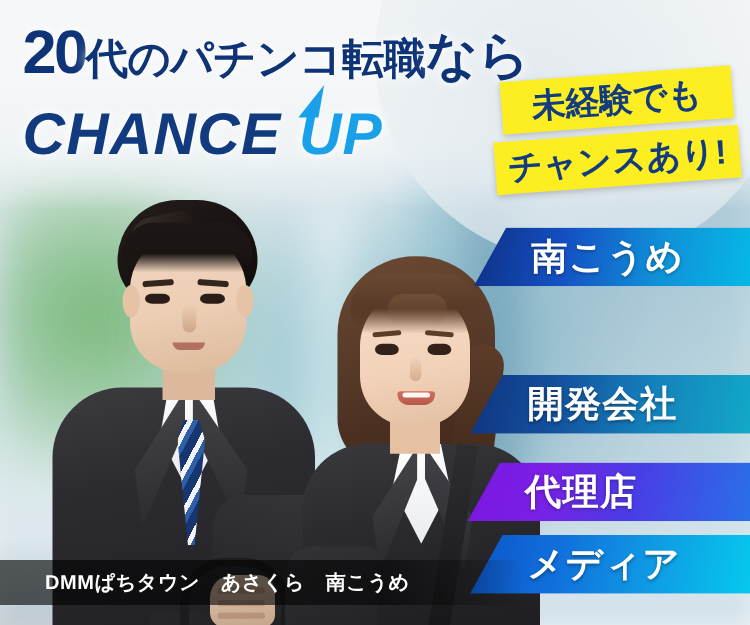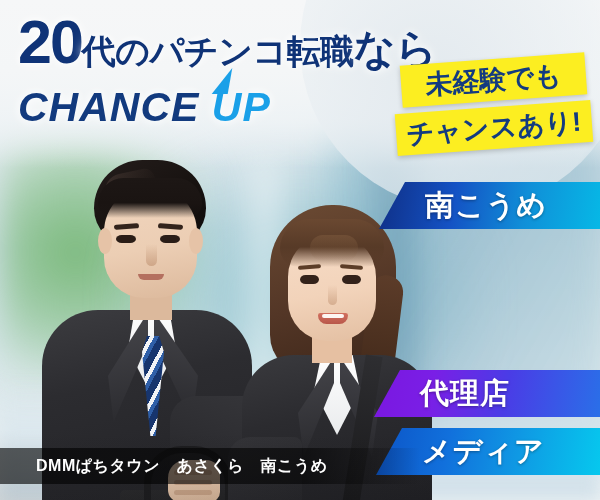--- a/index.html
+++ b/index.html
@@ -221,7 +221,7 @@
     white-space:nowrap;
   }
   .hl-line1{font-size:41px;line-height:48px;}
-  .hl-line1 .num{font-size:61px;letter-spacing:-2px;}
+  .hl-line1 .num{font-size:49px;letter-spacing:-2px;}
   .hl-line1 .sm{font-size:34px;}
 
   .logo{

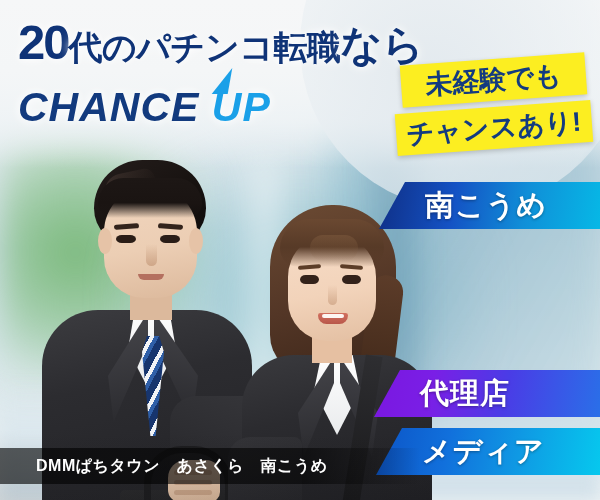--- a/index.html
+++ b/index.html
@@ -226,7 +226,7 @@
 
   .logo{
     position:absolute;left:18px;top:70px;
-    font-size:41px;line-height:74px;font-weight:900;font-style:italic;
+    font-size:47px;line-height:74px;font-weight:900;font-style:italic;
     letter-spacing:1px;white-space:nowrap;
     text-shadow:0 0 8px rgba(255,255,255,.95),0 0 16px rgba(255,255,255,.75);
   }

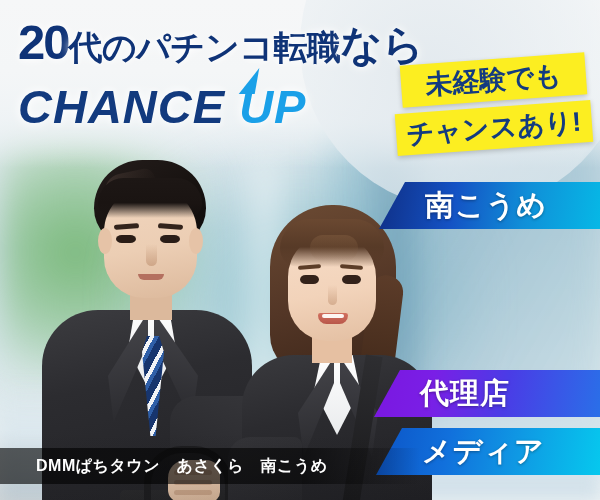--- a/index.html
+++ b/index.html
@@ -363,6 +363,9 @@
   <div class="cat" id="cat0">
     <span>南こうめ</span>
   </div>
+  <div class="cat" id="cat2">
+    <span>開発会社</span>
+  </div>
   <div class="cat" id="cat4">
     <span>メディア</span>
   </div>

